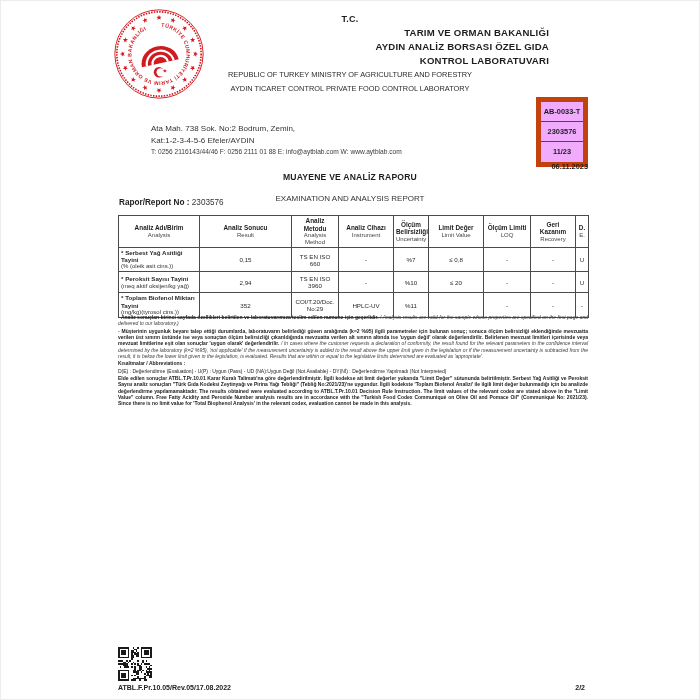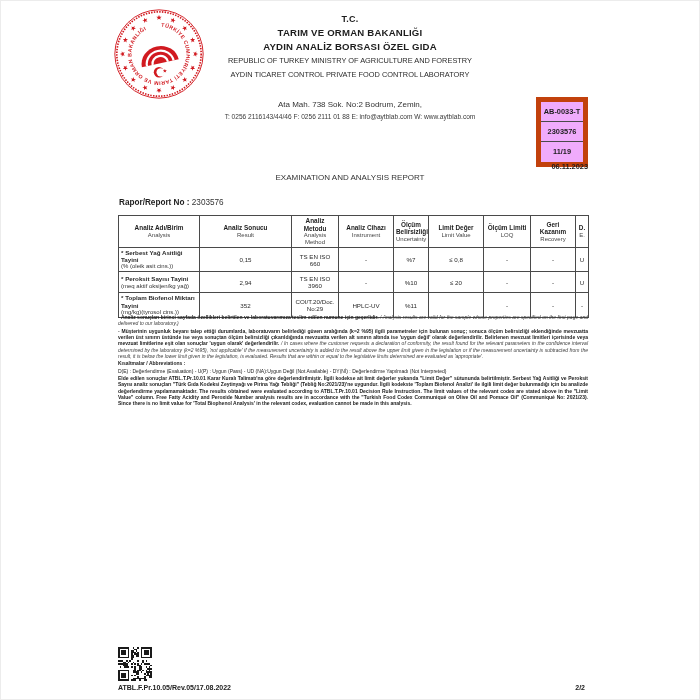--- a/index.html
+++ b/index.html
@@ -18,7 +18,7 @@
   .logo { left:113px; top:8px; width:90px; height:90px; }
   .hdr { left:150px; right:150px; top:0; text-align:center;margin-top:13px; }
   .tc { font-size:9px; font-weight:bold; letter-spacing:.2px; margin-bottom:2px; }
-  .h1 { font-size:9.6px; font-weight:bold; line-height:14px; letter-spacing:.2px; }
+  .h1 { font-size:9.6px; font-weight:bold; line-height:14px; letter-spacing:.2px;text-align:right; }
   .h2 { font-size:7.4px; font-weight:normal; line-height:13.5px; color:#2a2a2a; }
 
   

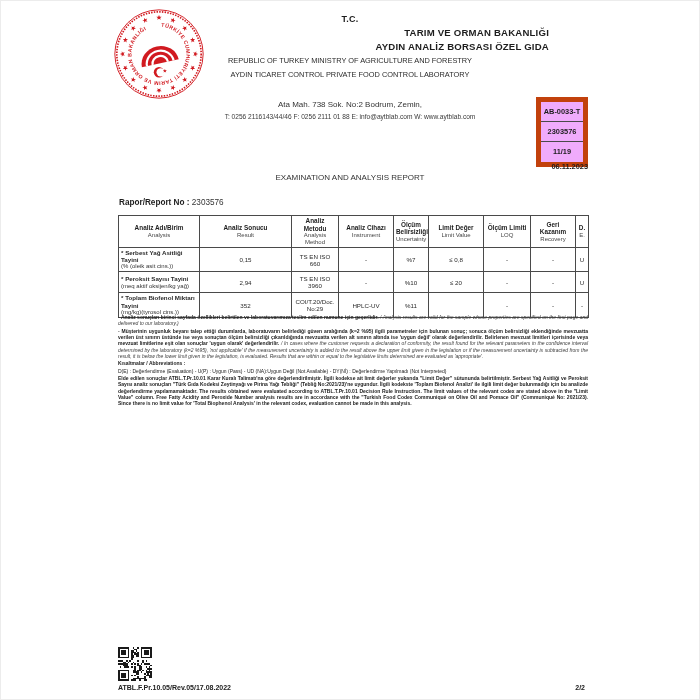--- a/index.html
+++ b/index.html
@@ -117,6 +117,7 @@
     <div class="tc">T.C.</div>
     <div class="h1">TARIM VE ORMAN BAKANLIĞI</div>
     <div class="h1">AYDIN ANALİZ BORSASI ÖZEL GIDA</div>
+    <div class="h1">KONTROL LABORATUVARI</div>
     <div class="h2">REPUBLIC OF TURKEY MINISTRY OF AGRICULTURE AND FORESTRY</div>
     <div class="h2">AYDIN TICARET CONTROL PRIVATE FOOD CONTROL LABORATORY</div>
   </div>

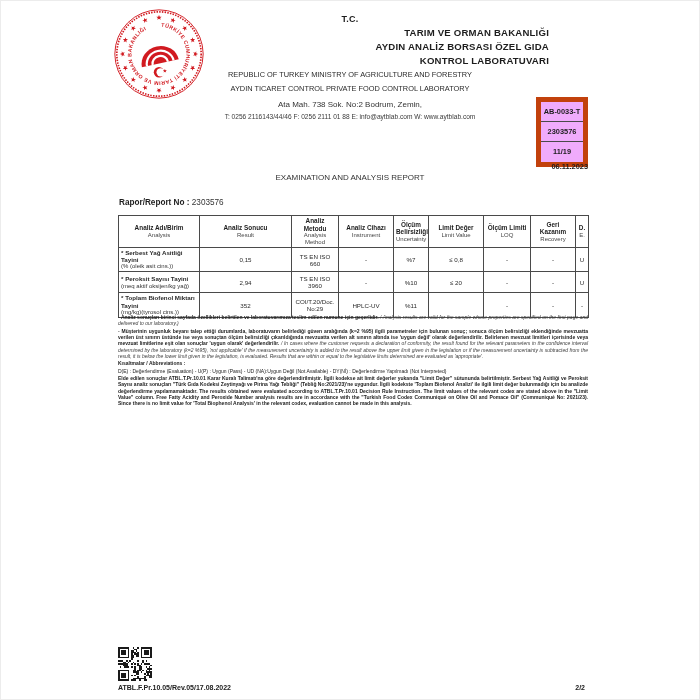--- a/index.html
+++ b/index.html
@@ -22,7 +22,7 @@
   .h2 { font-size:7.4px; font-weight:normal; line-height:13.5px; color:#2a2a2a; }
 
   
-  .addr { left:150px; right:150px; top:98px; text-align:center; }
+  .addr { left:150px; right:150px; top:122px; }
   .addr .a1 { font-size:8px; line-height:11.5px; color:#333; }
   .addr .a2 { font-size:6.6px; line-height:12px; color:#3a3a3a; }
 

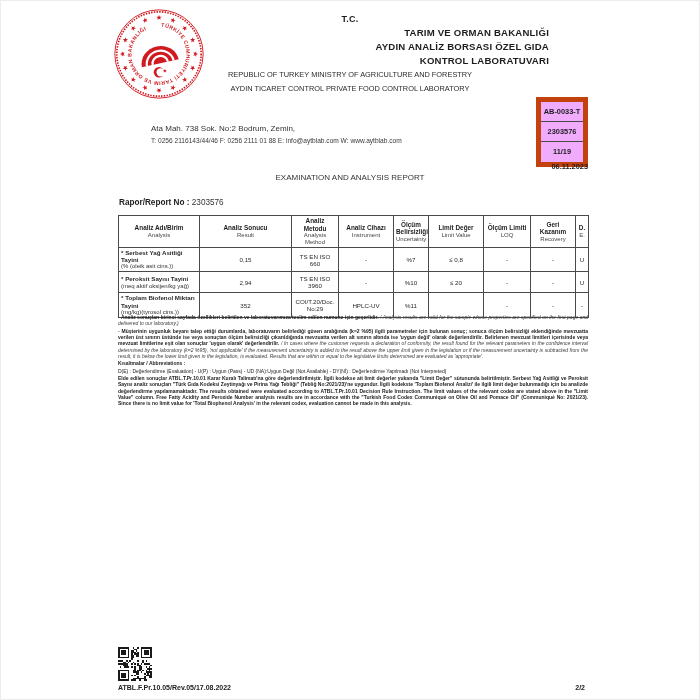--- a/index.html
+++ b/index.html
@@ -124,6 +124,7 @@
 
   <div class="abs addr">
     <div class="a1">Ata Mah. 738 Sok. No:2 Bodrum, Zemin,</div>
+    <div class="a1">Kat:1-2-3-4-5-6 Efeler/AYDIN</div>
     <div class="a2">T: 0256 2116143/44/46 F: 0256 2111 01 88 E: info@aytblab.com W: www.aytblab.com</div>
   </div>
 

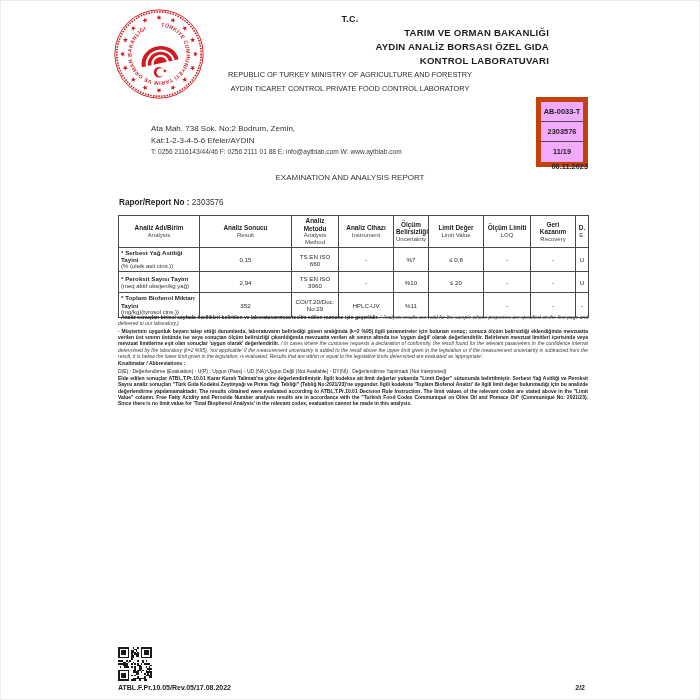--- a/index.html
+++ b/index.html
@@ -131,7 +131,7 @@
   <div class="abs ibox">
     <div class="cell">AB-0033-T</div>
     <div class="cell">2303576</div>
-    <div class="cell">11/19</div>
+    <div class="cell">11/23</div>
   </div>
   <div class="abs idate">06.11.2023</div>
 

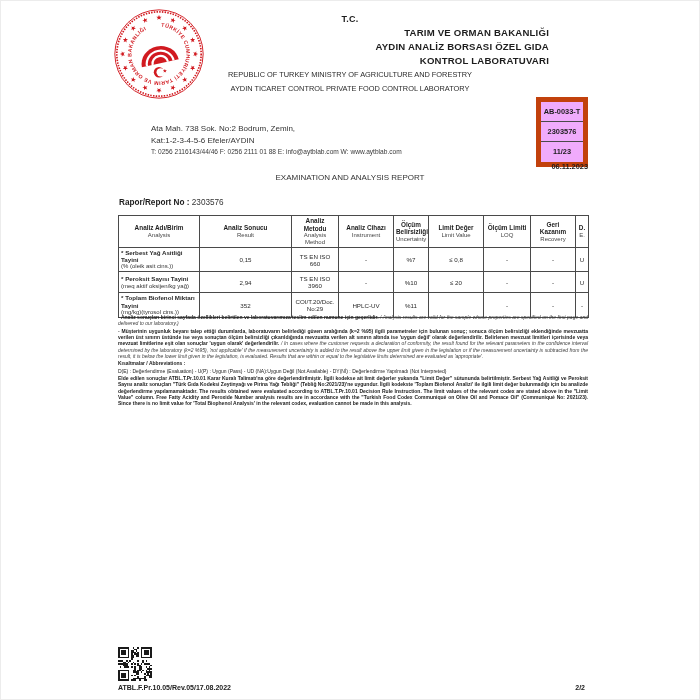--- a/index.html
+++ b/index.html
@@ -136,6 +136,7 @@
   <div class="abs idate">06.11.2023</div>
 
   <div class="abs rtitle">
+    <div class="t1">MUAYENE VE ANALİZ RAPORU</div>
     <div class="t2">EXAMINATION AND ANALYSIS REPORT</div>
   </div>
 

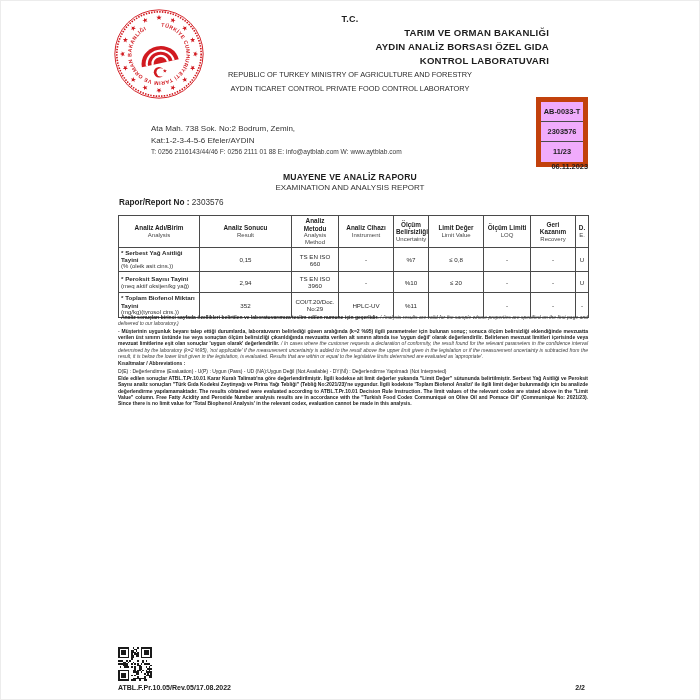--- a/index.html
+++ b/index.html
@@ -35,7 +35,7 @@
   
   .rtitle { left:150px; right:150px; top:171px; text-align:center; }
   .rtitle .t1 { font-size:8.6px; font-weight:bold; letter-spacing:.2px; }
-  .rtitle .t2 { font-size:8px; color:#333; margin-top:1px; }
+  .rtitle .t2 { font-size:8px; color:#333; margin-top:12px; }
 
   .repno { left:118px; top:197px; font-size:8.2px; }
   .repno b { font-weight:bold; }

